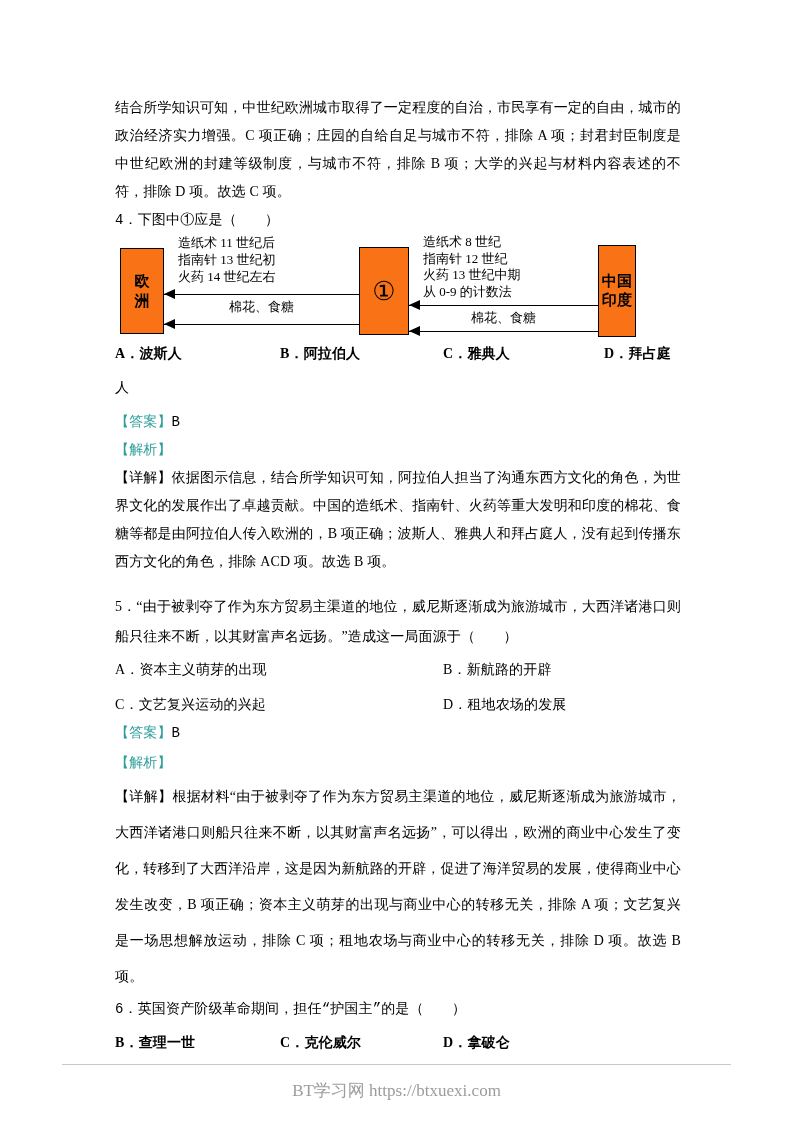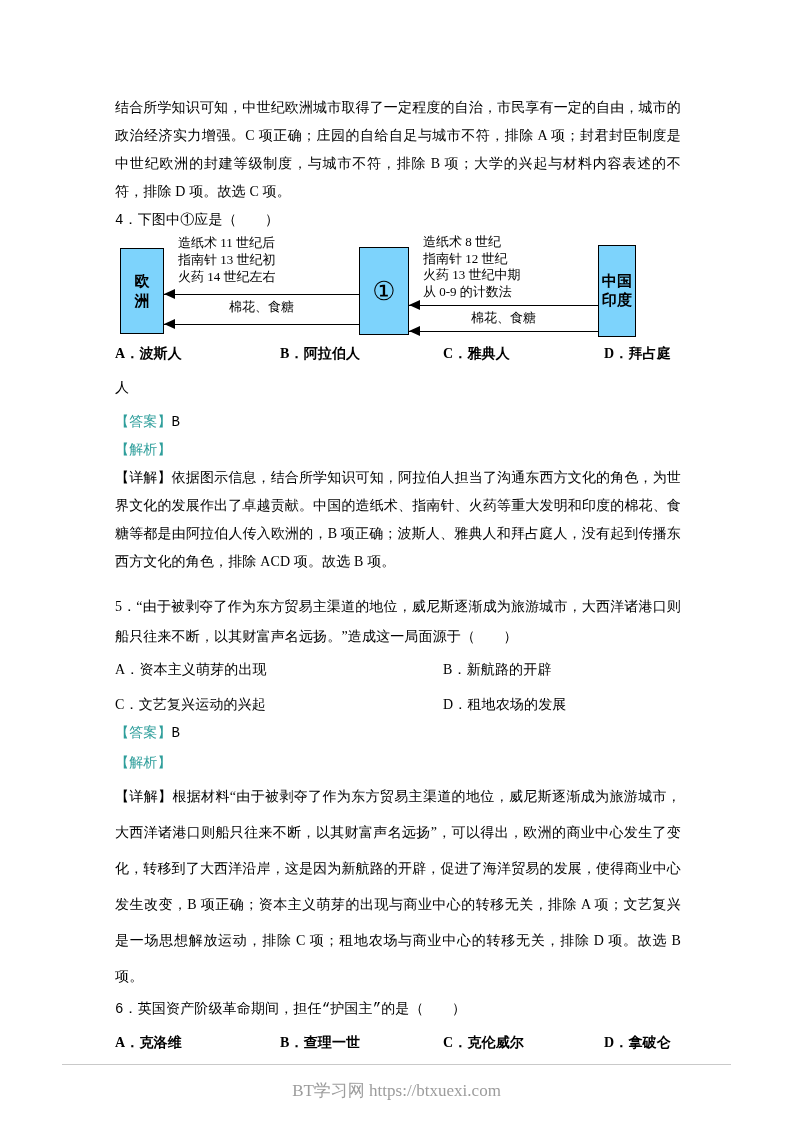--- a/index.html
+++ b/index.html
@@ -26,7 +26,7 @@
 
   
   .diagram { margin-top: 0; margin-left: 5px; height: 104px; width: 516px; display: flex; align-items: flex-start; }
-  .dbox { border: 1.5px solid #000; display: flex; align-items: center; justify-content: center; flex: none; background:#7dd3fc; }
+  .dbox { border: 1.5px solid #000; display: flex; align-items: center; justify-content: center; flex: none; background:#f97316; }
   .dbox-left  { width: 44px; height: 86px; margin-top: 14px; }
   .dbox-mid   { width: 50px; height: 88px; margin-top: 13px; font-size: 26px; }
   .dbox-right { width: 38px; height: 92px; margin-top: 11px; }

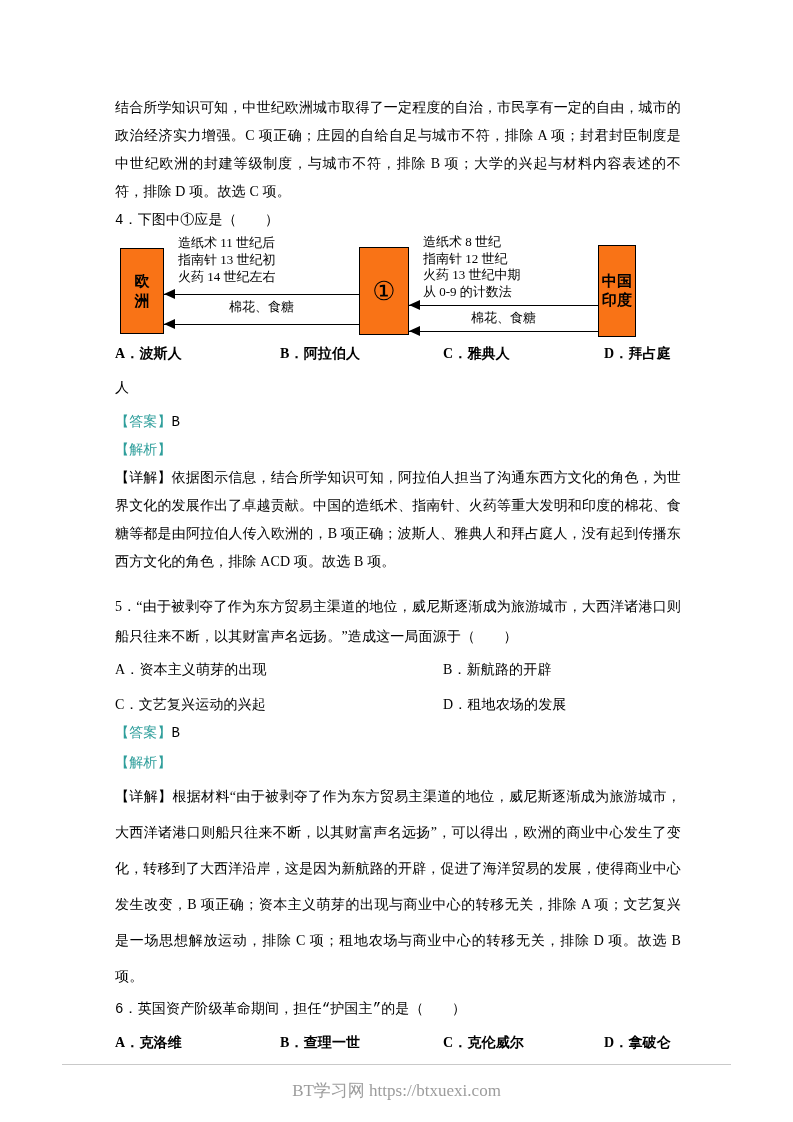--- a/index.html
+++ b/index.html
@@ -143,7 +143,6 @@
 
   <p class="line">6．英国资产阶级革命期间，担任“护国主”的是（　　）</p>
   <div class="opt-grid-4 q6opts">
-    <span>A．克洛维</span>
     <span>B．查理一世</span>
     <span>C．克伦威尔</span>
     <span>D．拿破仑</span>

